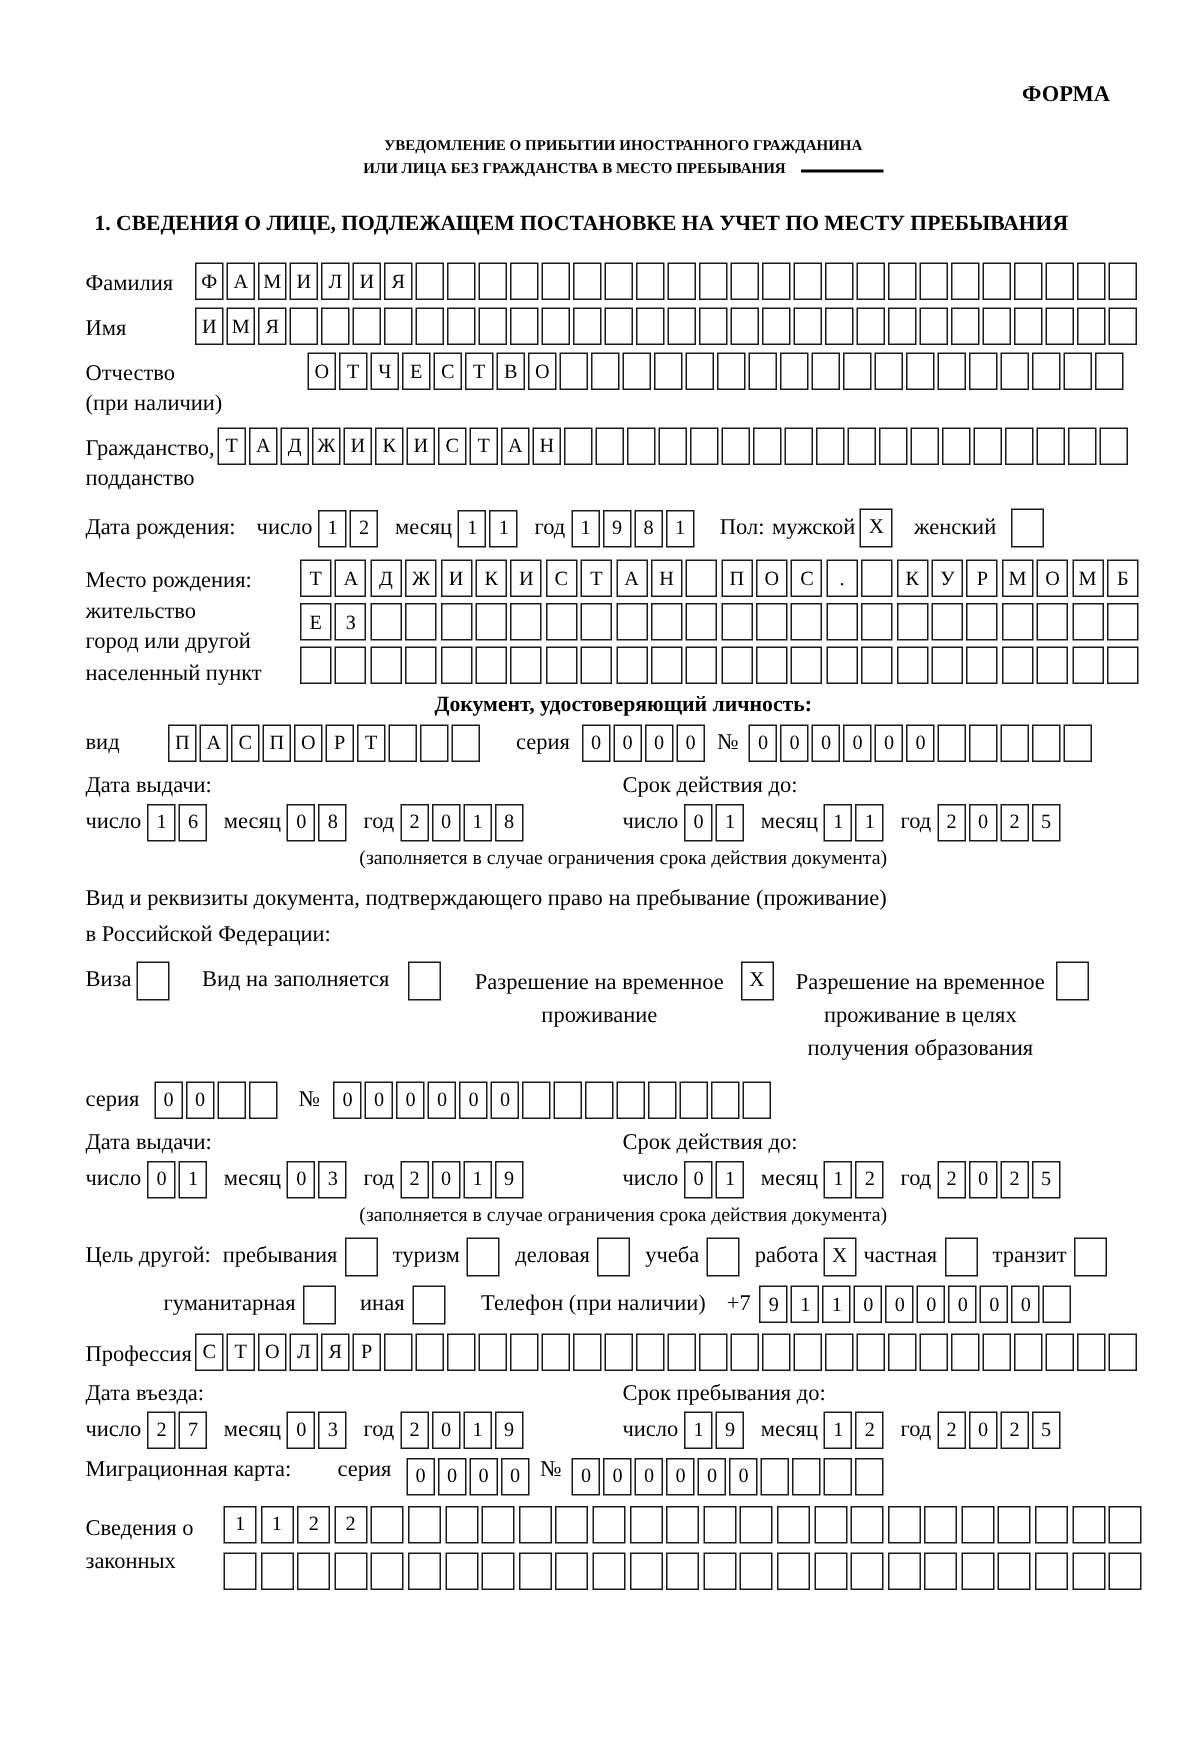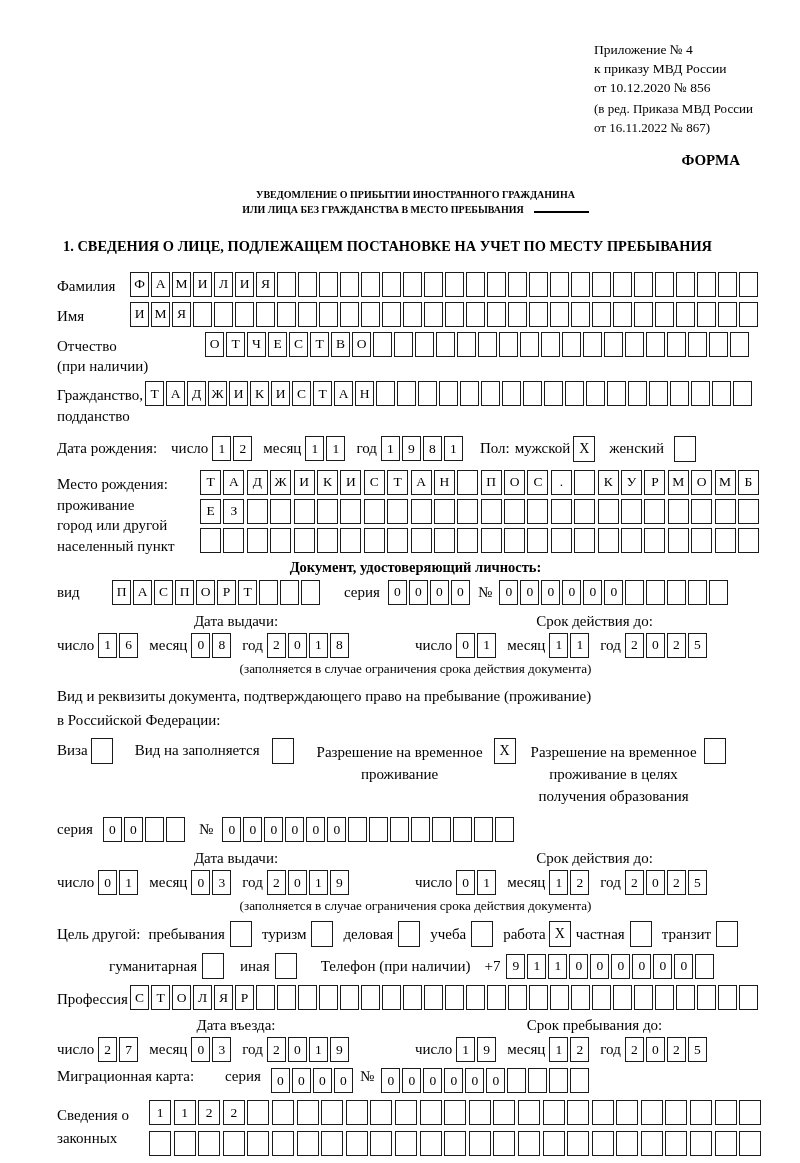--- a/index.html
+++ b/index.html
@@ -60,15 +60,6 @@
 
 <div class="page">
 
-  <div class="hdr">
-    <div>Приложение № 4</div>
-    <div>к приказу МВД России</div>
-    <div>от 10.12.2020 № 856</div>
-    <div class="sub">
-      <div>(в ред. Приказа МВД России</div>
-      <div>от 16.11.2022 № 867)</div>
-    </div>
-  </div>
   <div class="forma">ФОРМА</div>
 
   <div class="title">

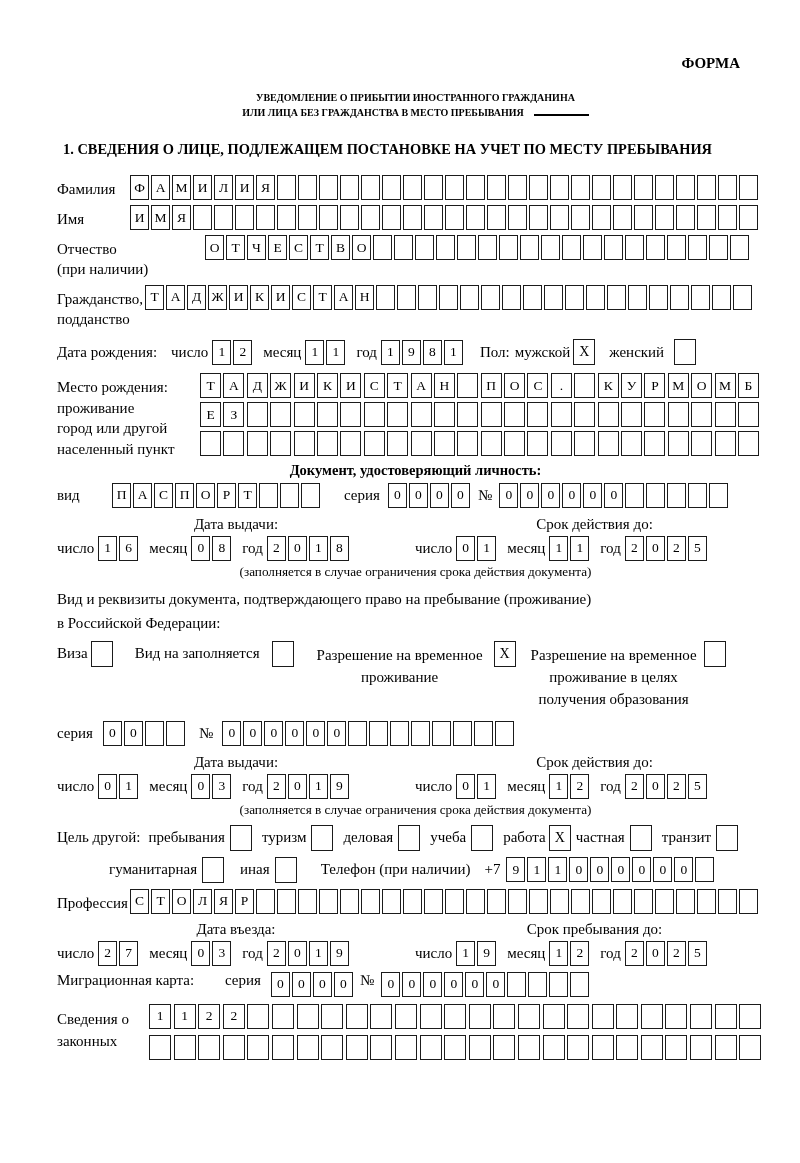--- a/index.html
+++ b/index.html
@@ -245,7 +245,7 @@
   <div class="row" style="margin-bottom:2px">
     <div class="lbl" style="width:143px;line-height:1.38">
       <div>Место рождения:</div>
-      <div>проживание</div>
+      <div>жительство</div>
       <div>город или другой</div>
       <div>населенный пункт</div>
     </div>

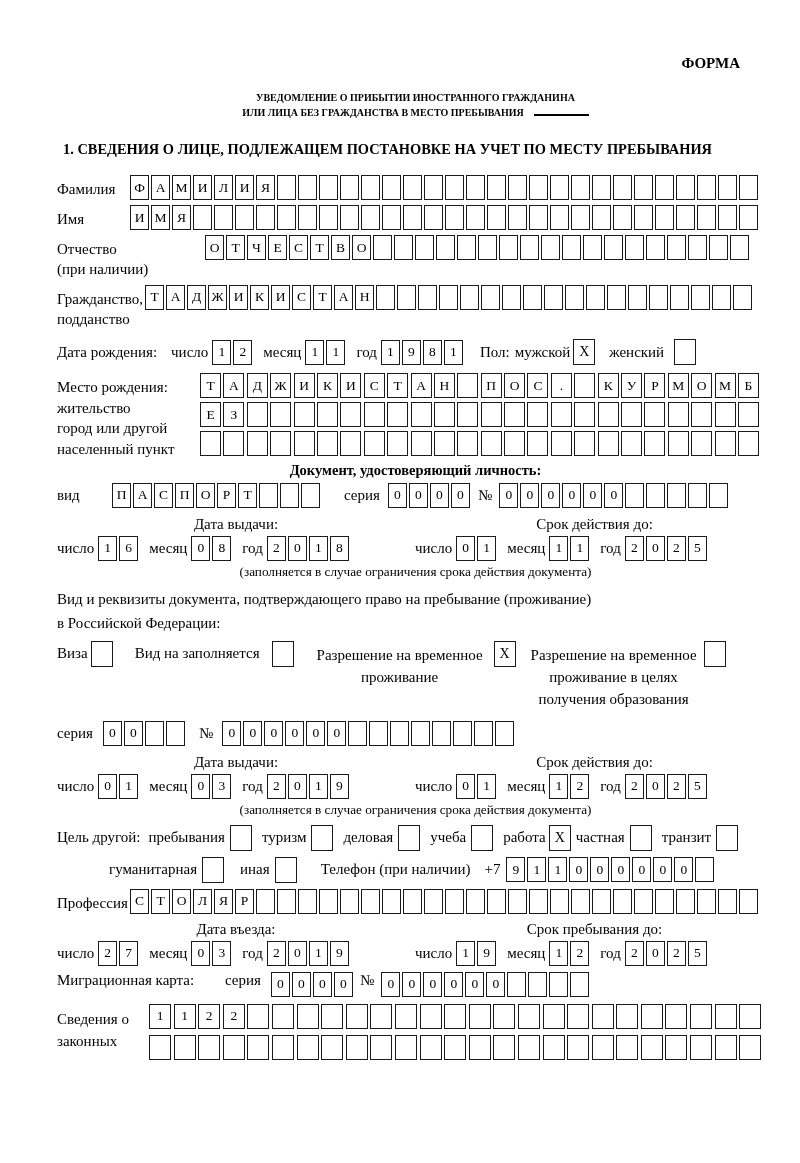--- a/index.html
+++ b/index.html
@@ -36,7 +36,7 @@
   .dates { display: flex; margin-bottom: 1px; }
   .dblock.left { width: 358px; flex-shrink: 0; }
   .dblock.right { flex: 1; }
-  .dhead { text-align: center; margin-bottom: 3px; }
+  .dhead { text-align: left; margin-bottom: 3px; }
   .drow { display: flex; align-items: center; }
   .dlbl { margin-right: 4px; }
   .dlbl + .cells { margin-right: 9px; }

